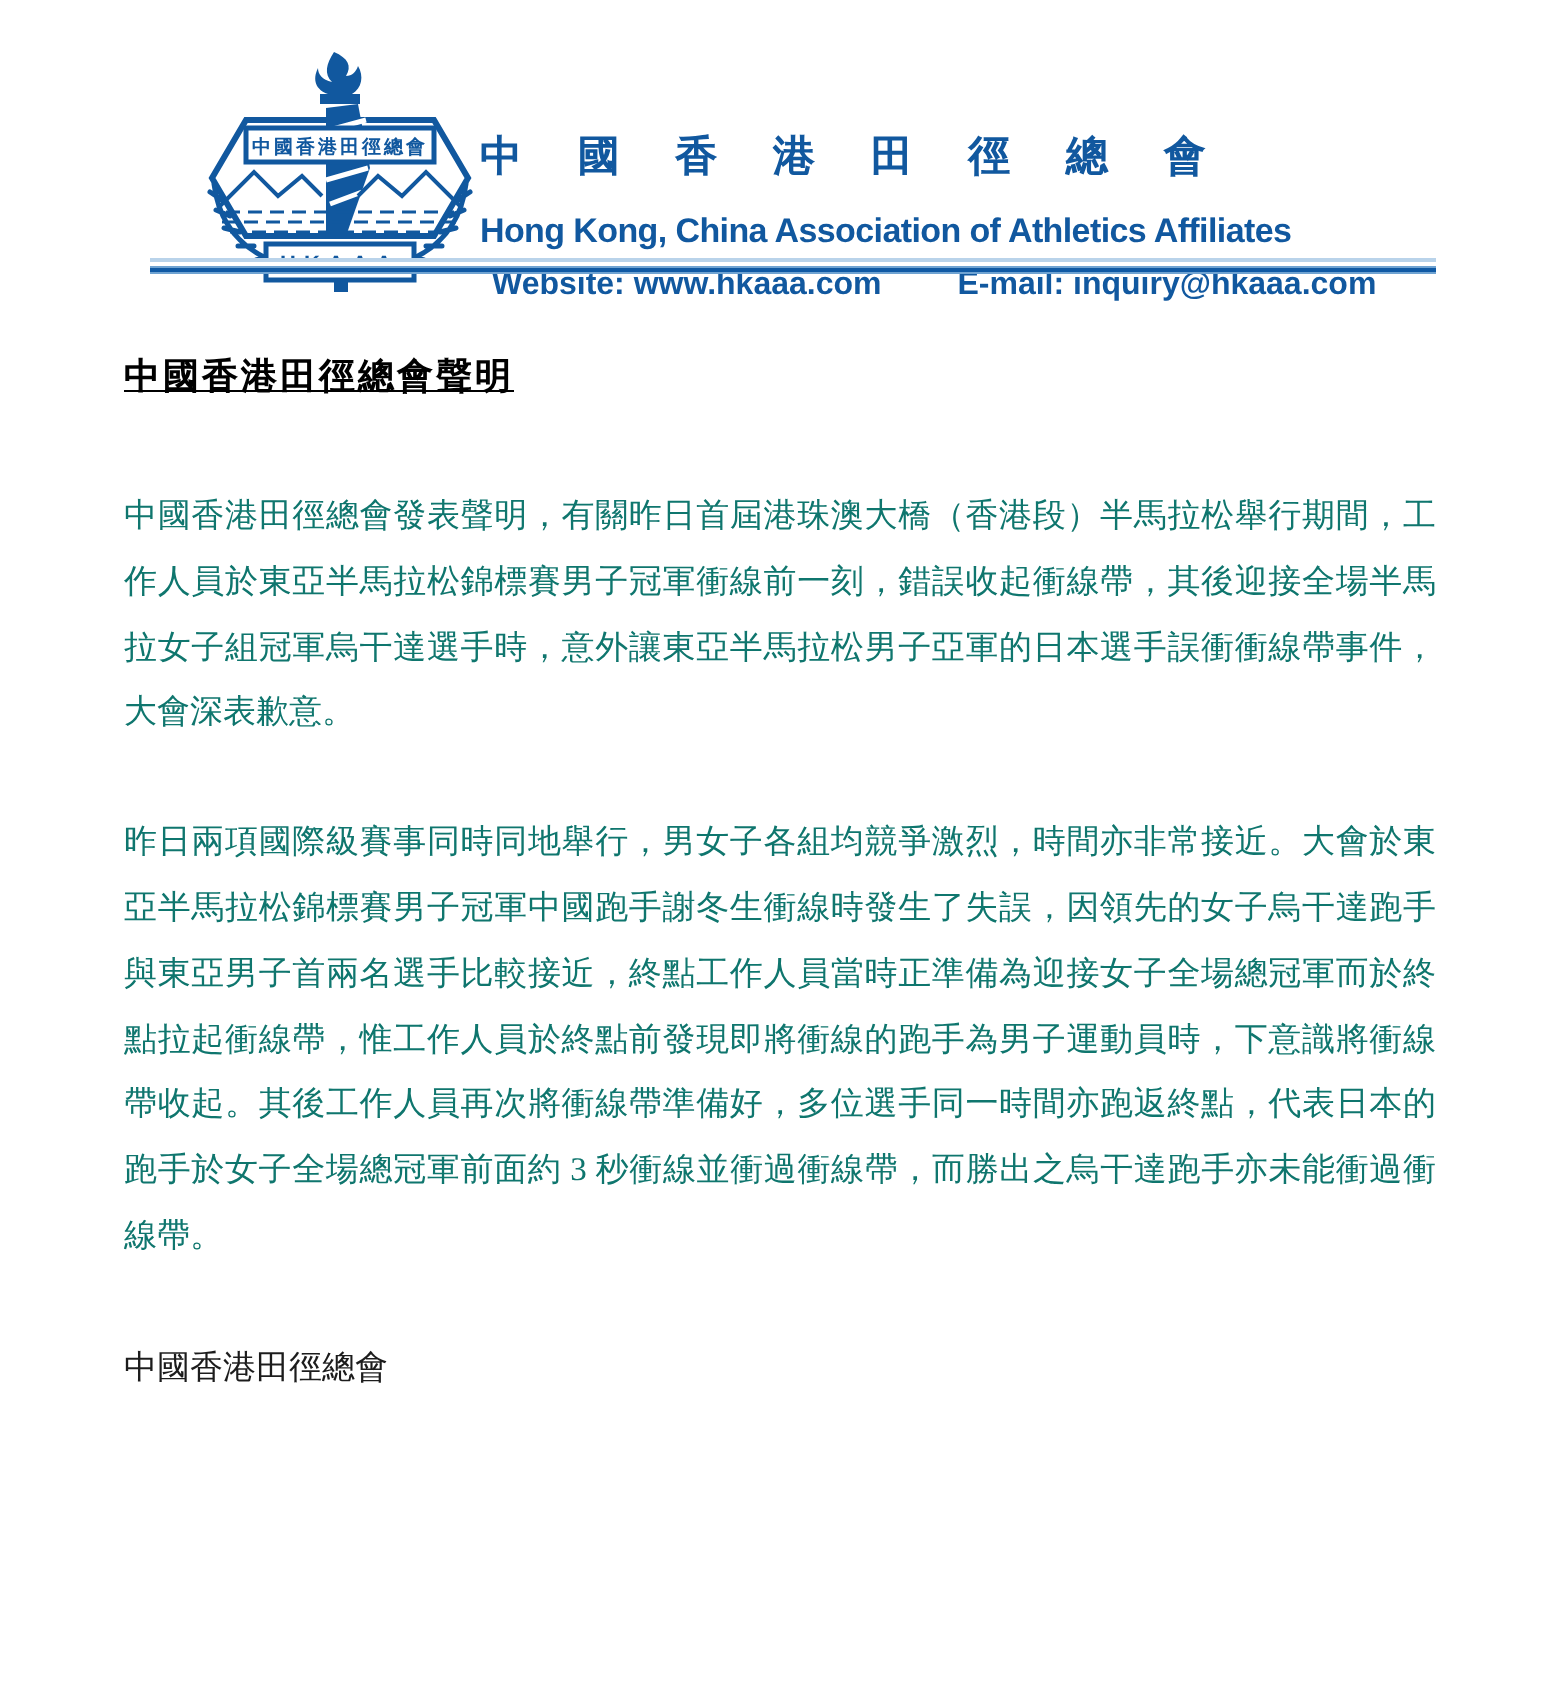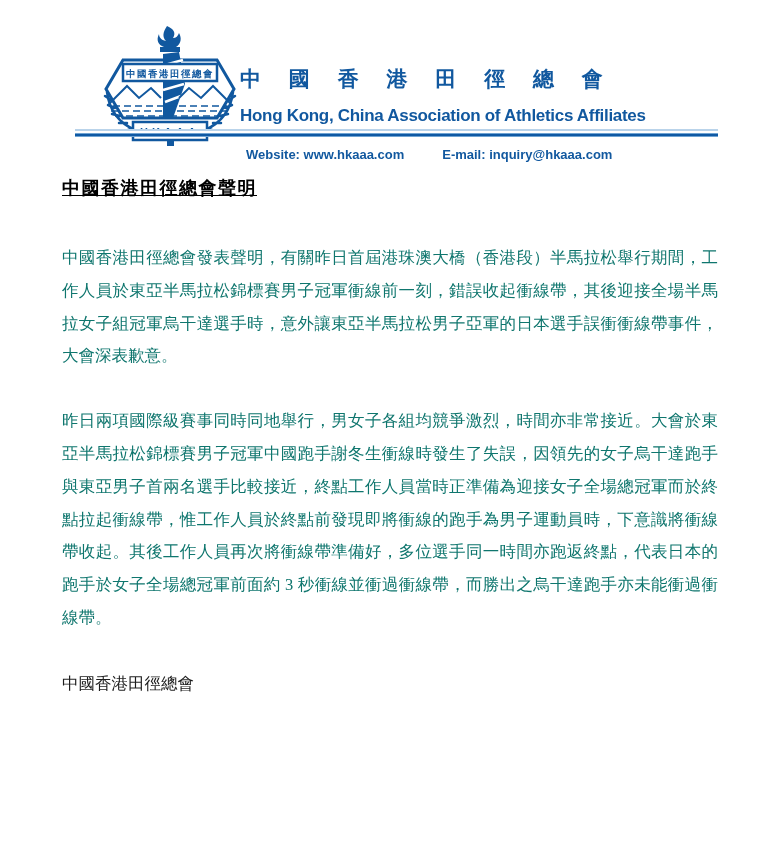--- a/index.html
+++ b/index.html
@@ -32,8 +32,8 @@
     white-space: nowrap; line-height: 24px; margin-top: 12px;
   }
   .contact-line {
-    margin-top: 18px; padding-left: 6px;
-    font-size: 13px; font-weight: bold; line-height: 18px;
+    margin-top: 6px; padding-left: 6px;
+    font-size: 16px; font-weight: bold; line-height: 18px;
     display: flex; gap: 38px; white-space: nowrap;
   }
 

